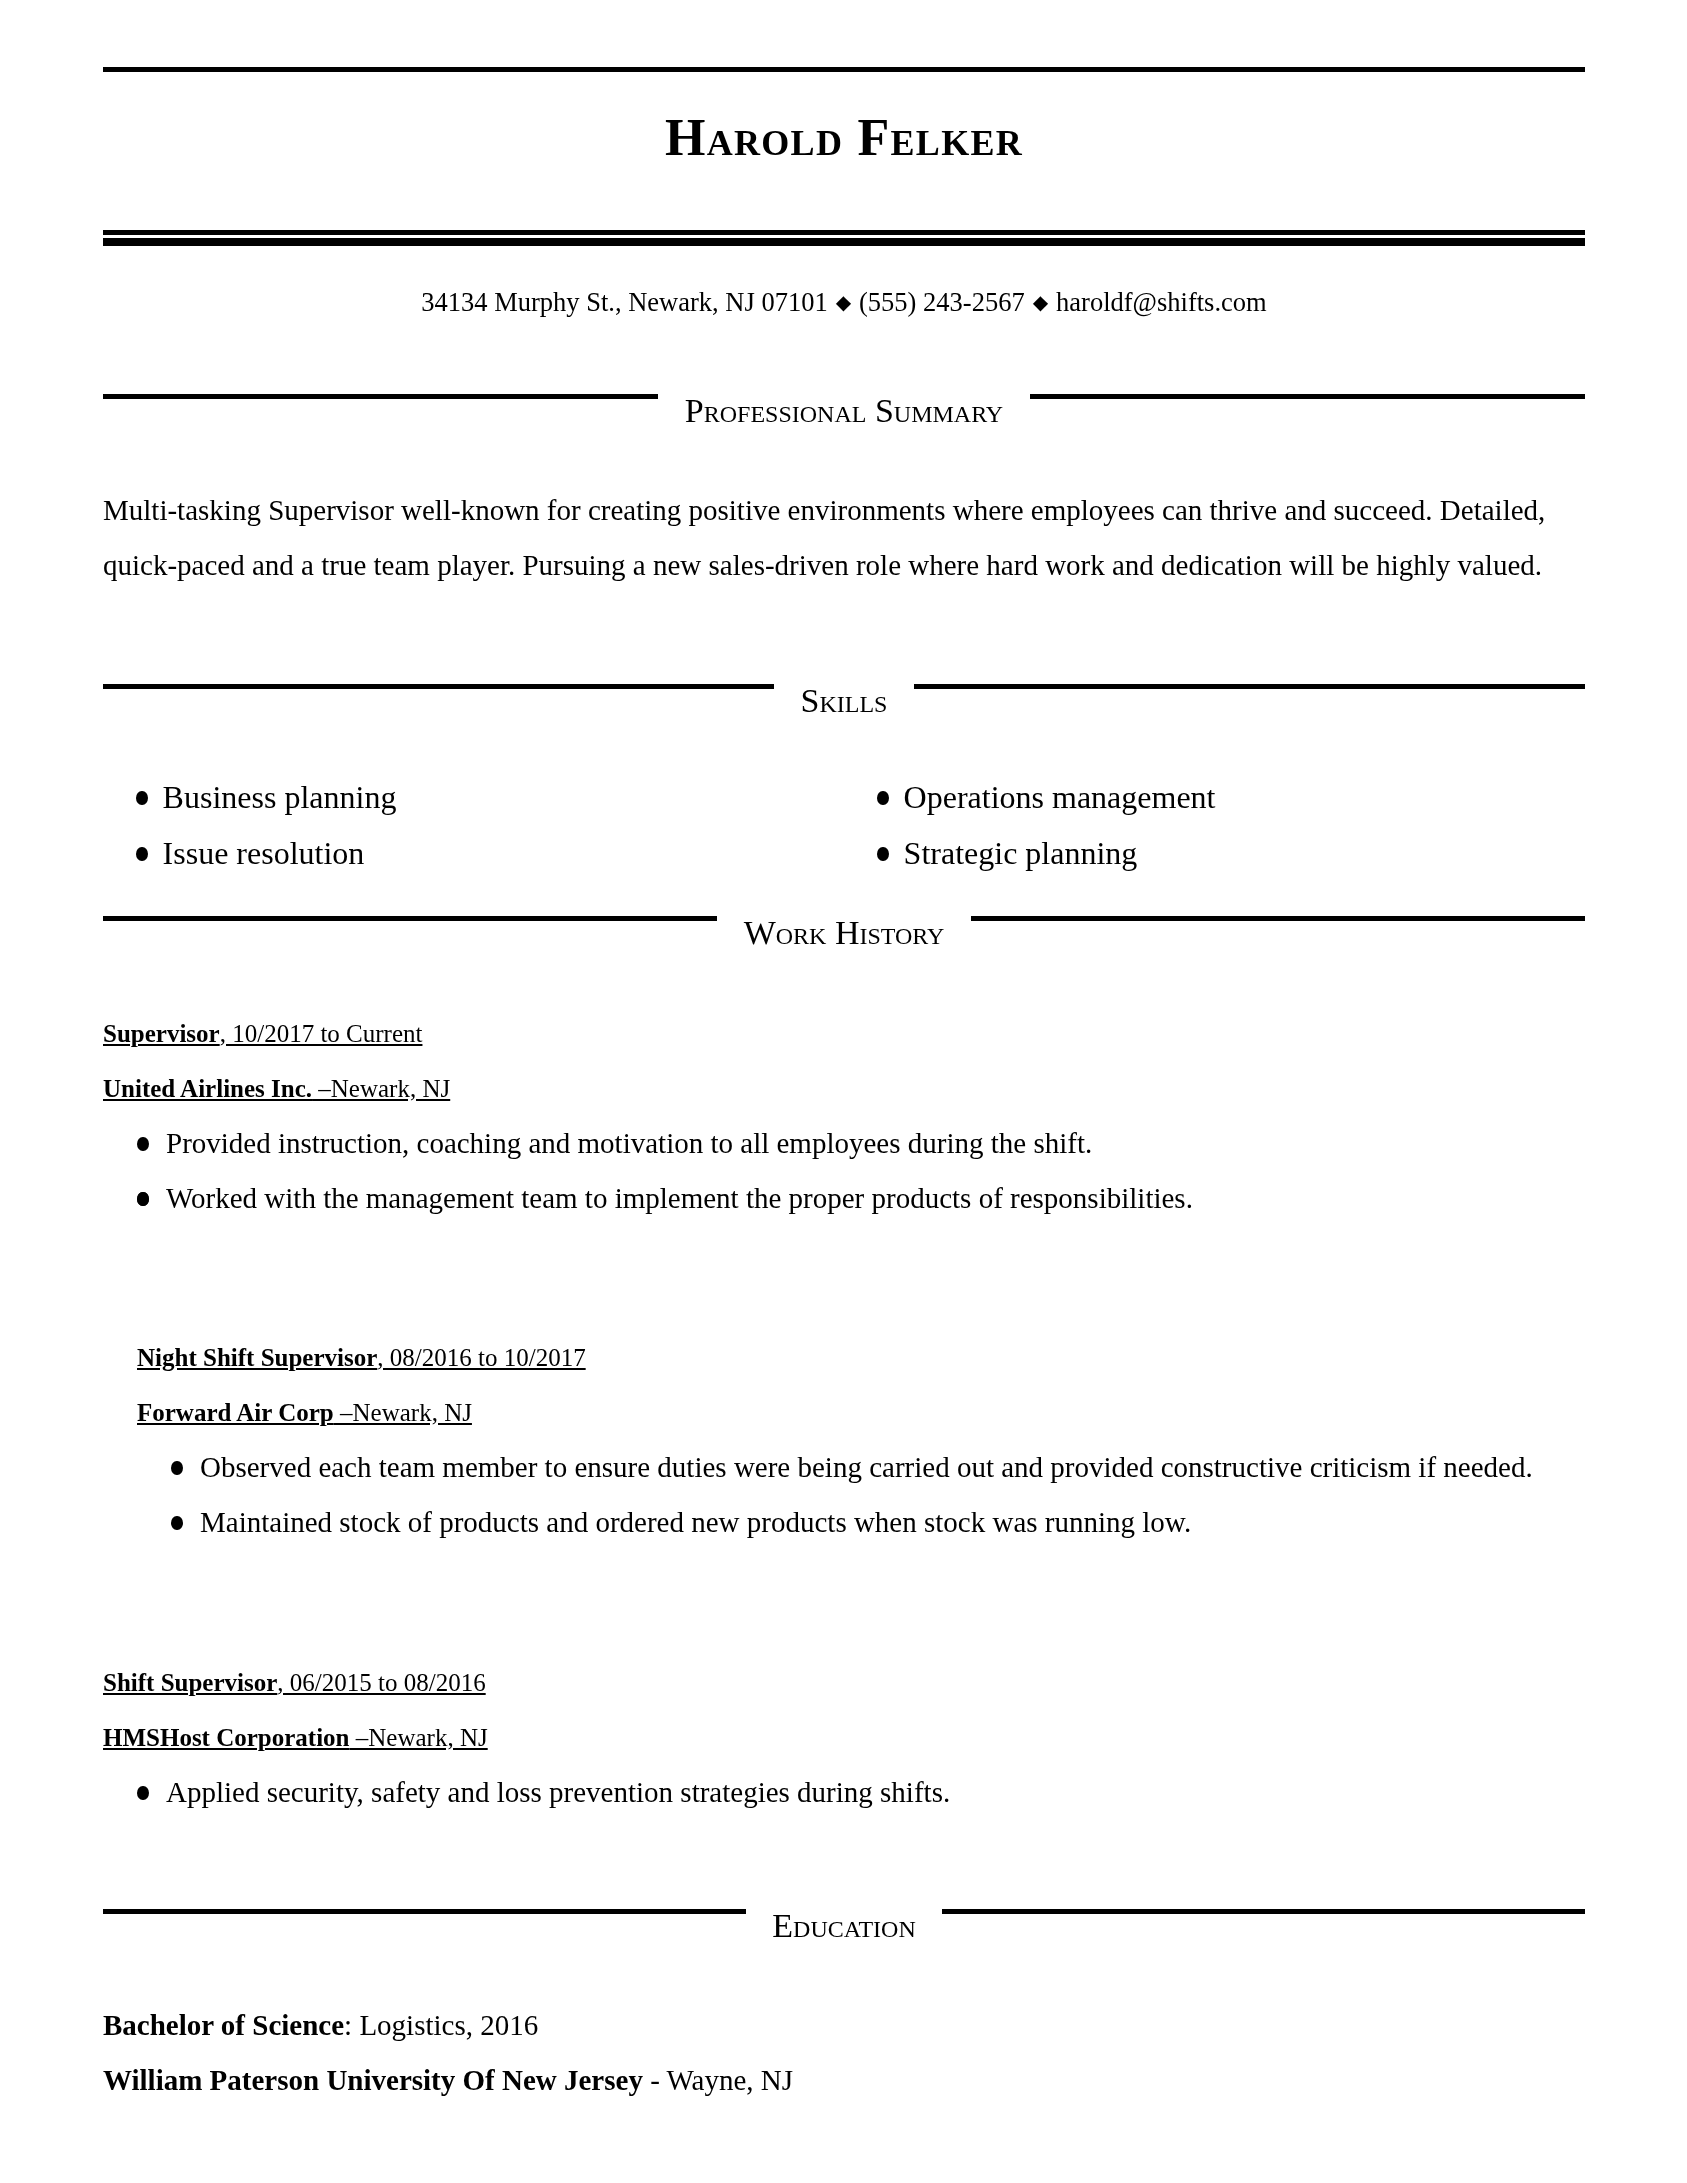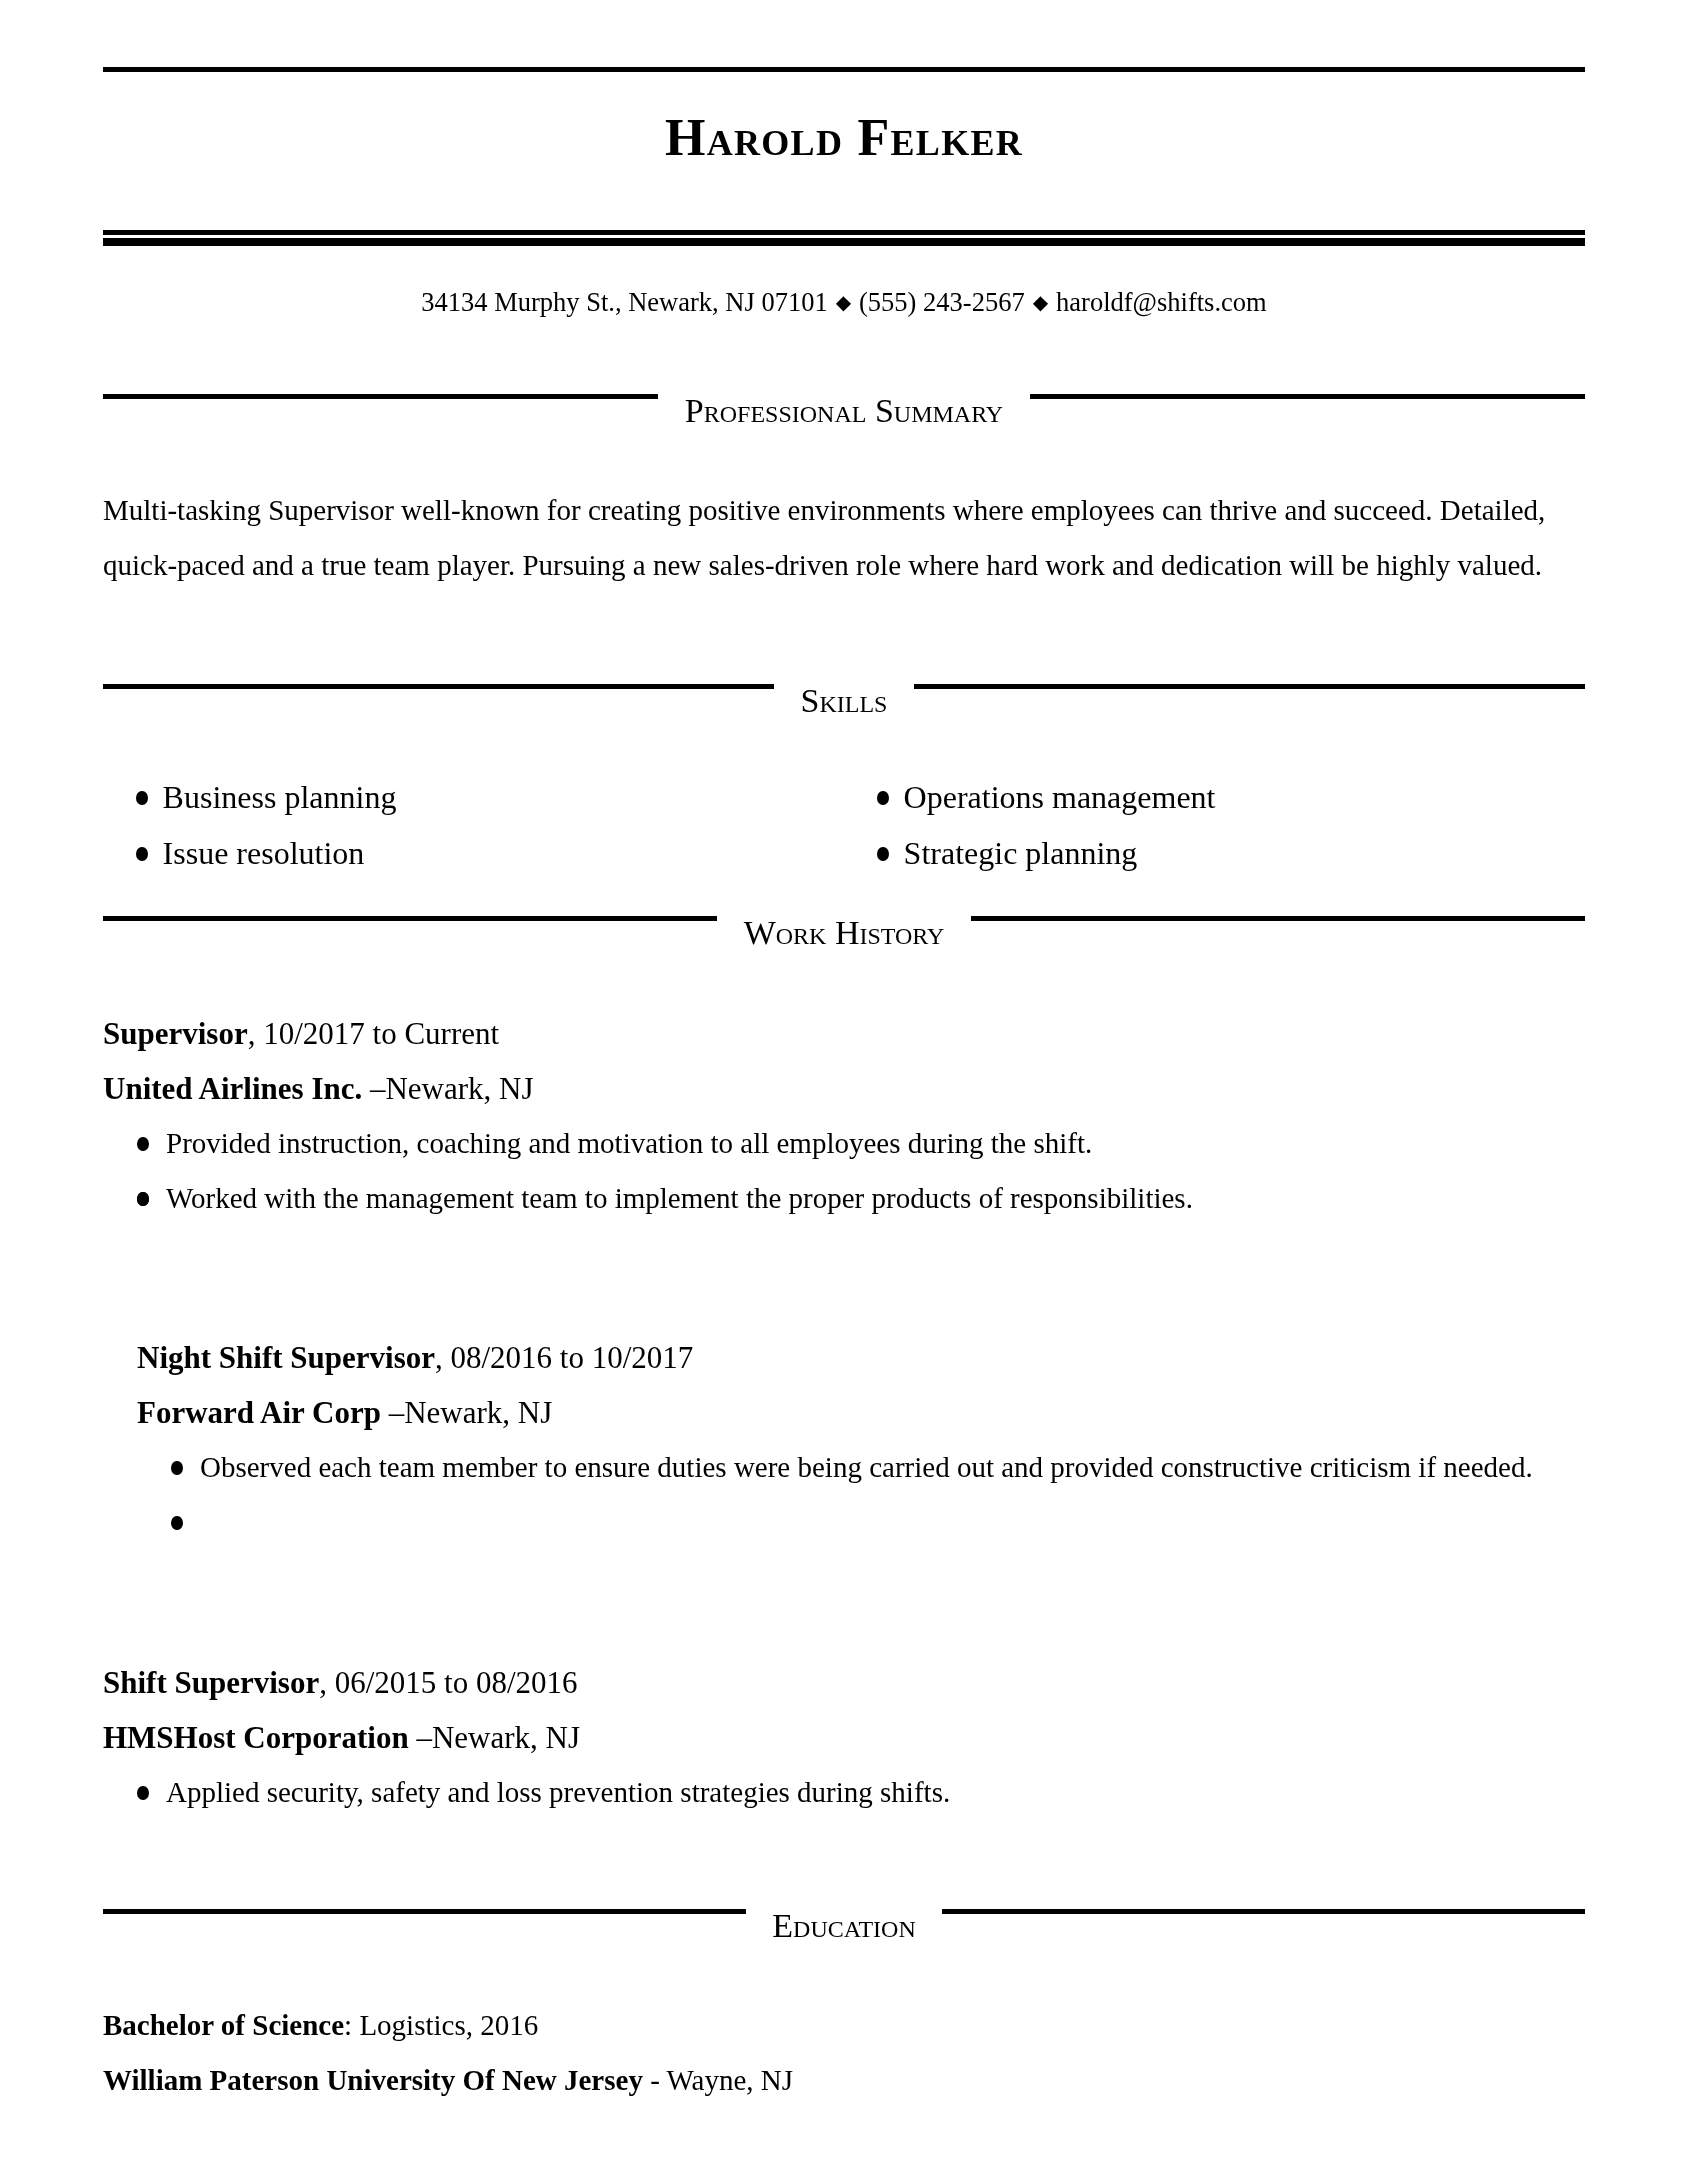--- a/index.html
+++ b/index.html
@@ -29,7 +29,7 @@
             margin-right: 14.6px; vertical-align: 2.6px; }
 
   .job { position: absolute; left: 0; width: 1482px; }
-  .job-line { font-size: 31px; line-height: 55px; white-space: nowrap; }
+  .job-line { font-size: 25px; line-height: 55px; white-space: nowrap; text-decoration: underline; }
   .job-line b { font-weight: bold; }
   .job ul { list-style: none; margin: 0; padding: 0; }
   .job li { position: relative; padding-left: 63px; font-size: 29px; line-height: 55px; padding-right: 13.2px; }

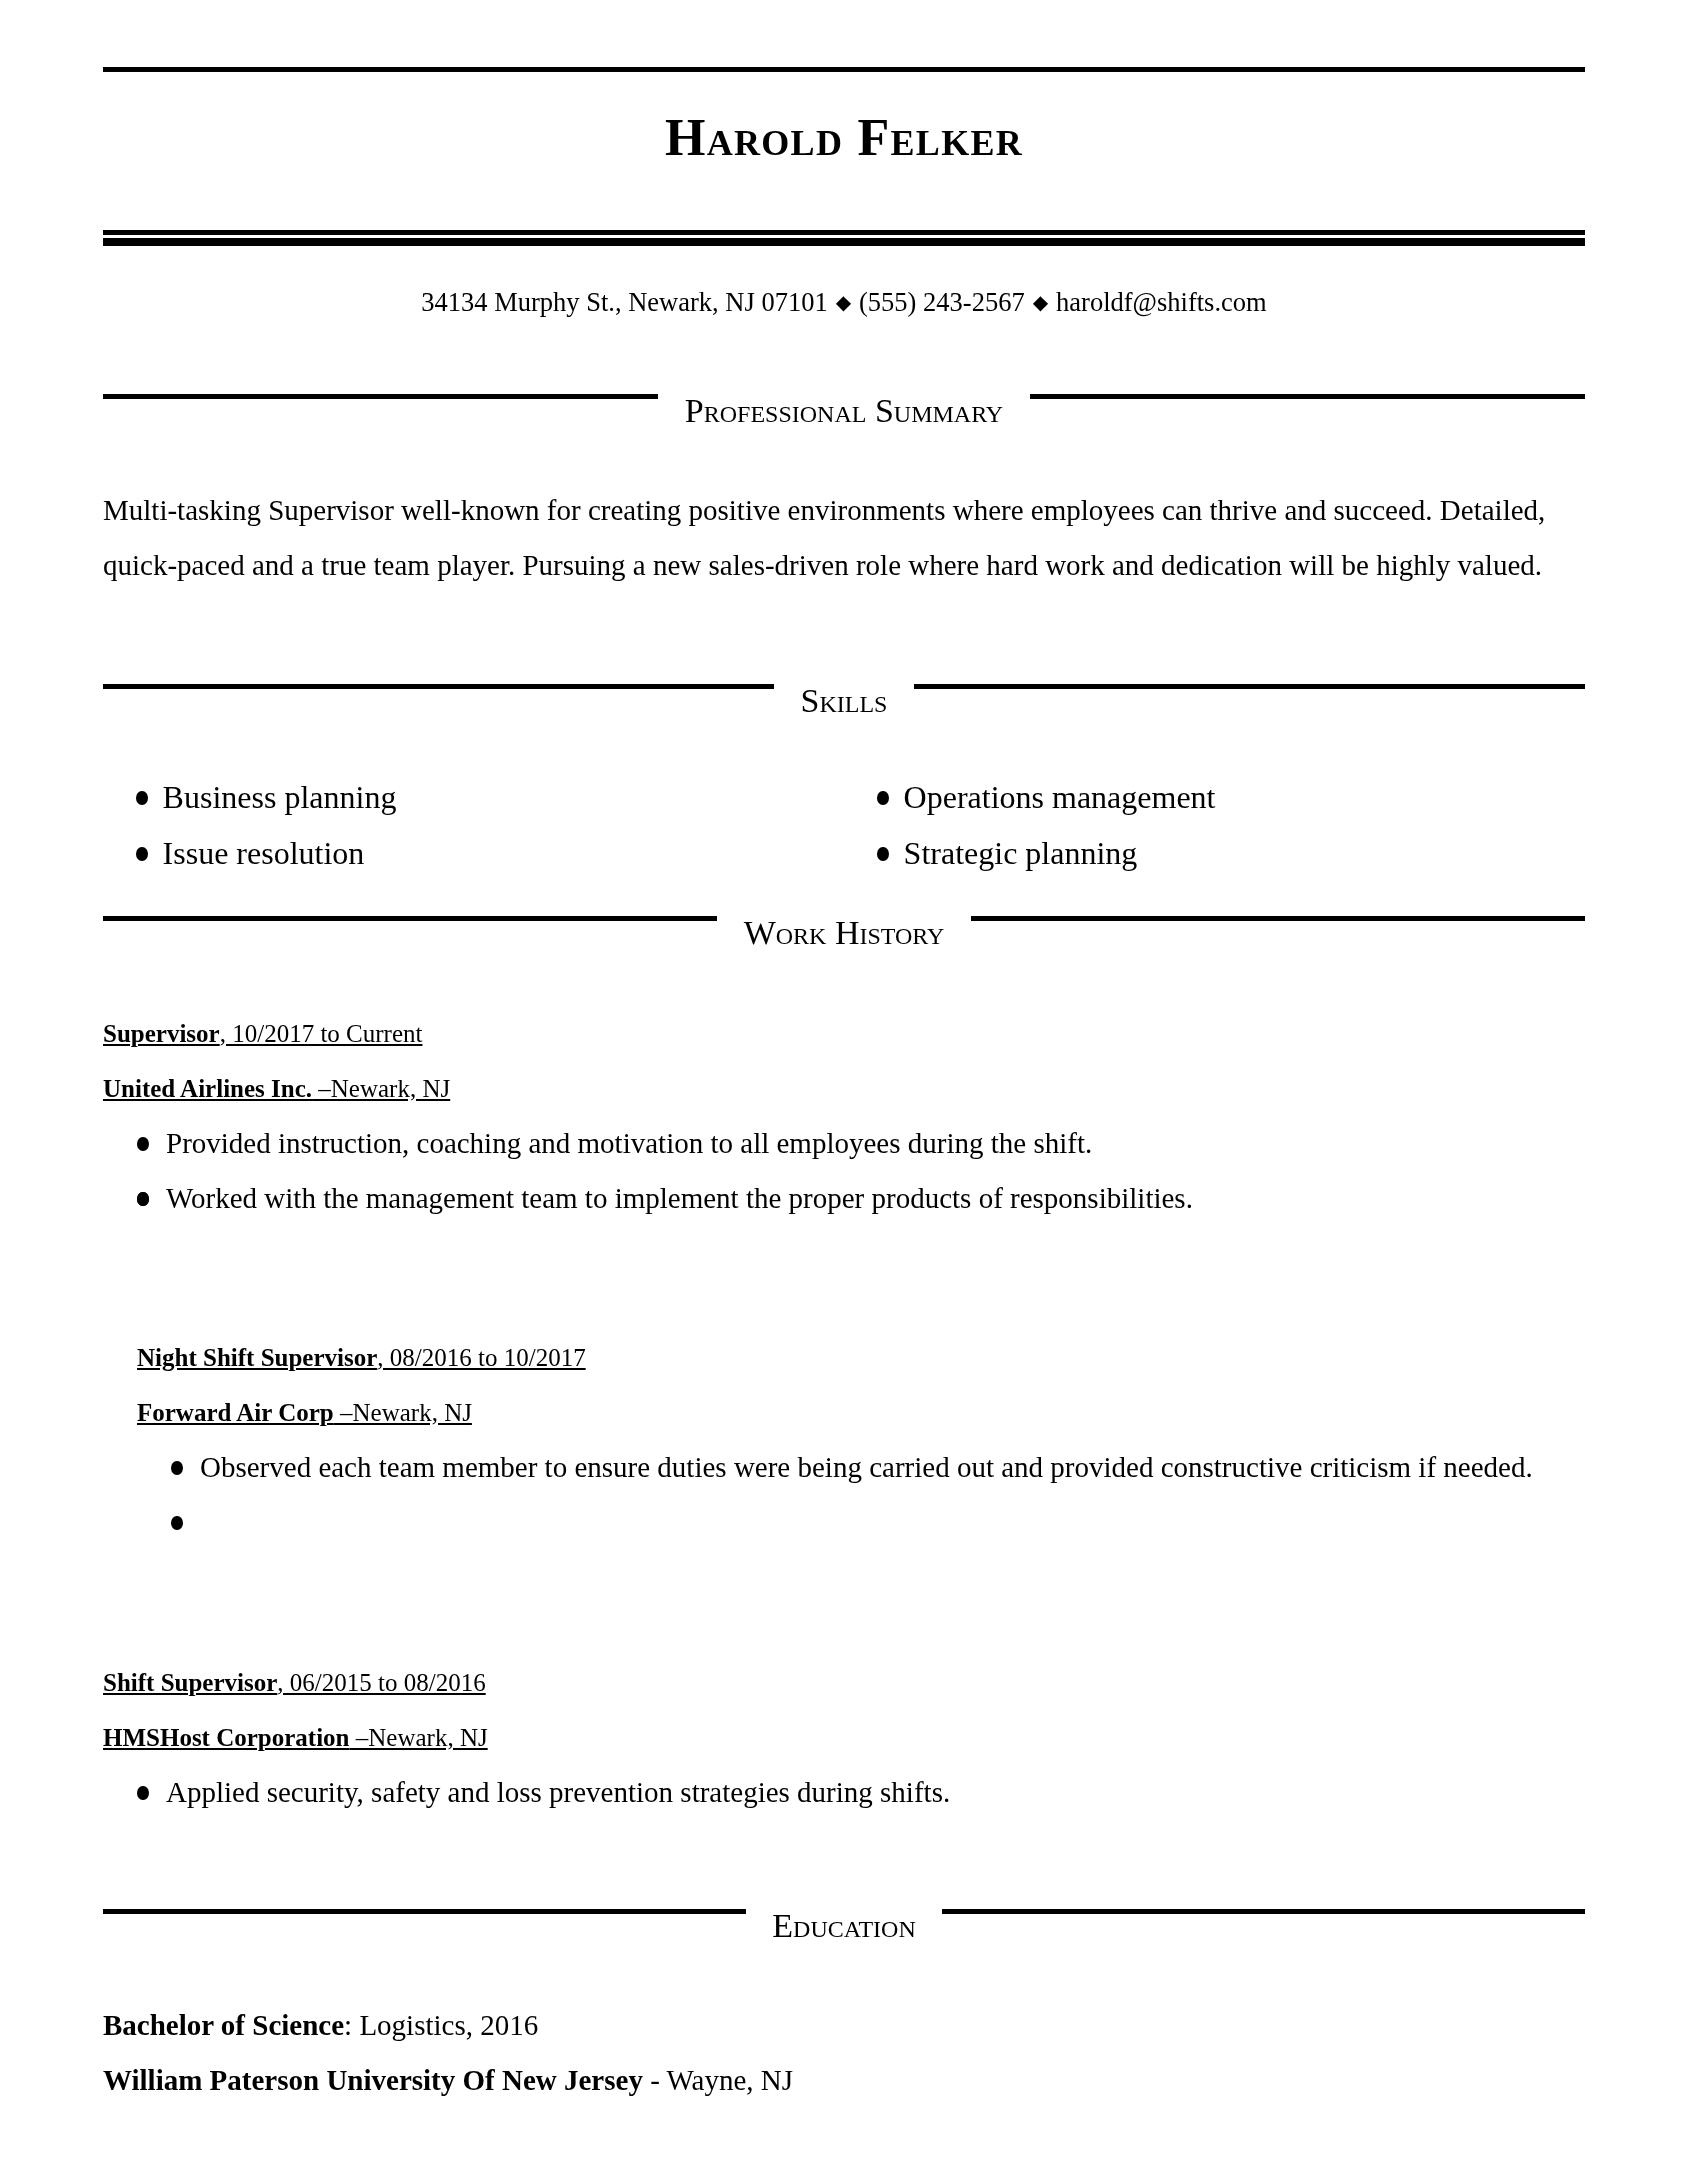--- a/index.html
+++ b/index.html
@@ -100,7 +100,7 @@
     <div class="job-line"><b>Forward Air Corp</b><span> –Newark, NJ</span></div>
     <ul>
       <li><span class="bullet"></span><span>Observed each team member to ensure duties were being carried out and provided constructive criticism if needed.</span></li>
-      <li><span class="bullet"></span></li>
+      <li><span class="bullet"></span><span>Maintained stock of products and ordered new products when stock was running low.</span></li>
     </ul>
   </div>
 

